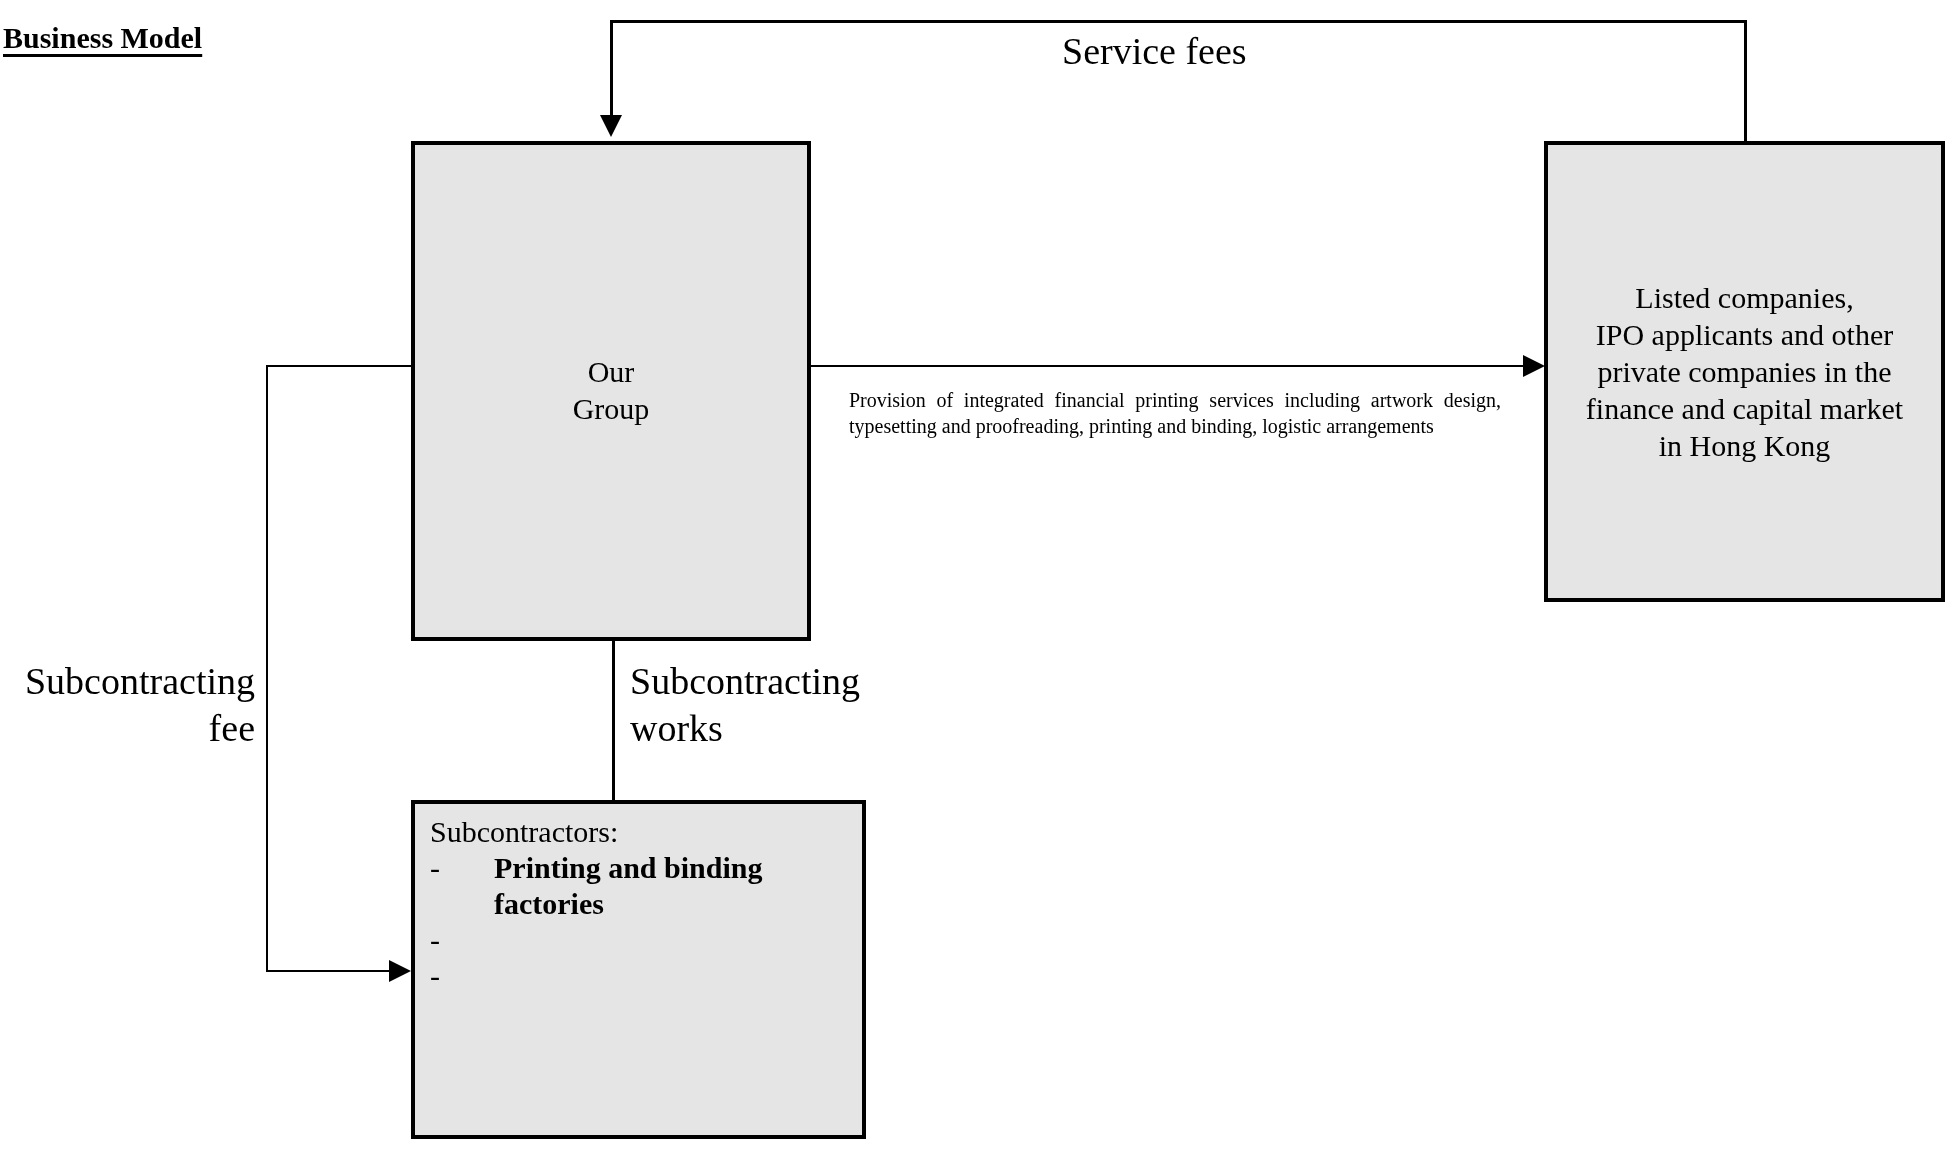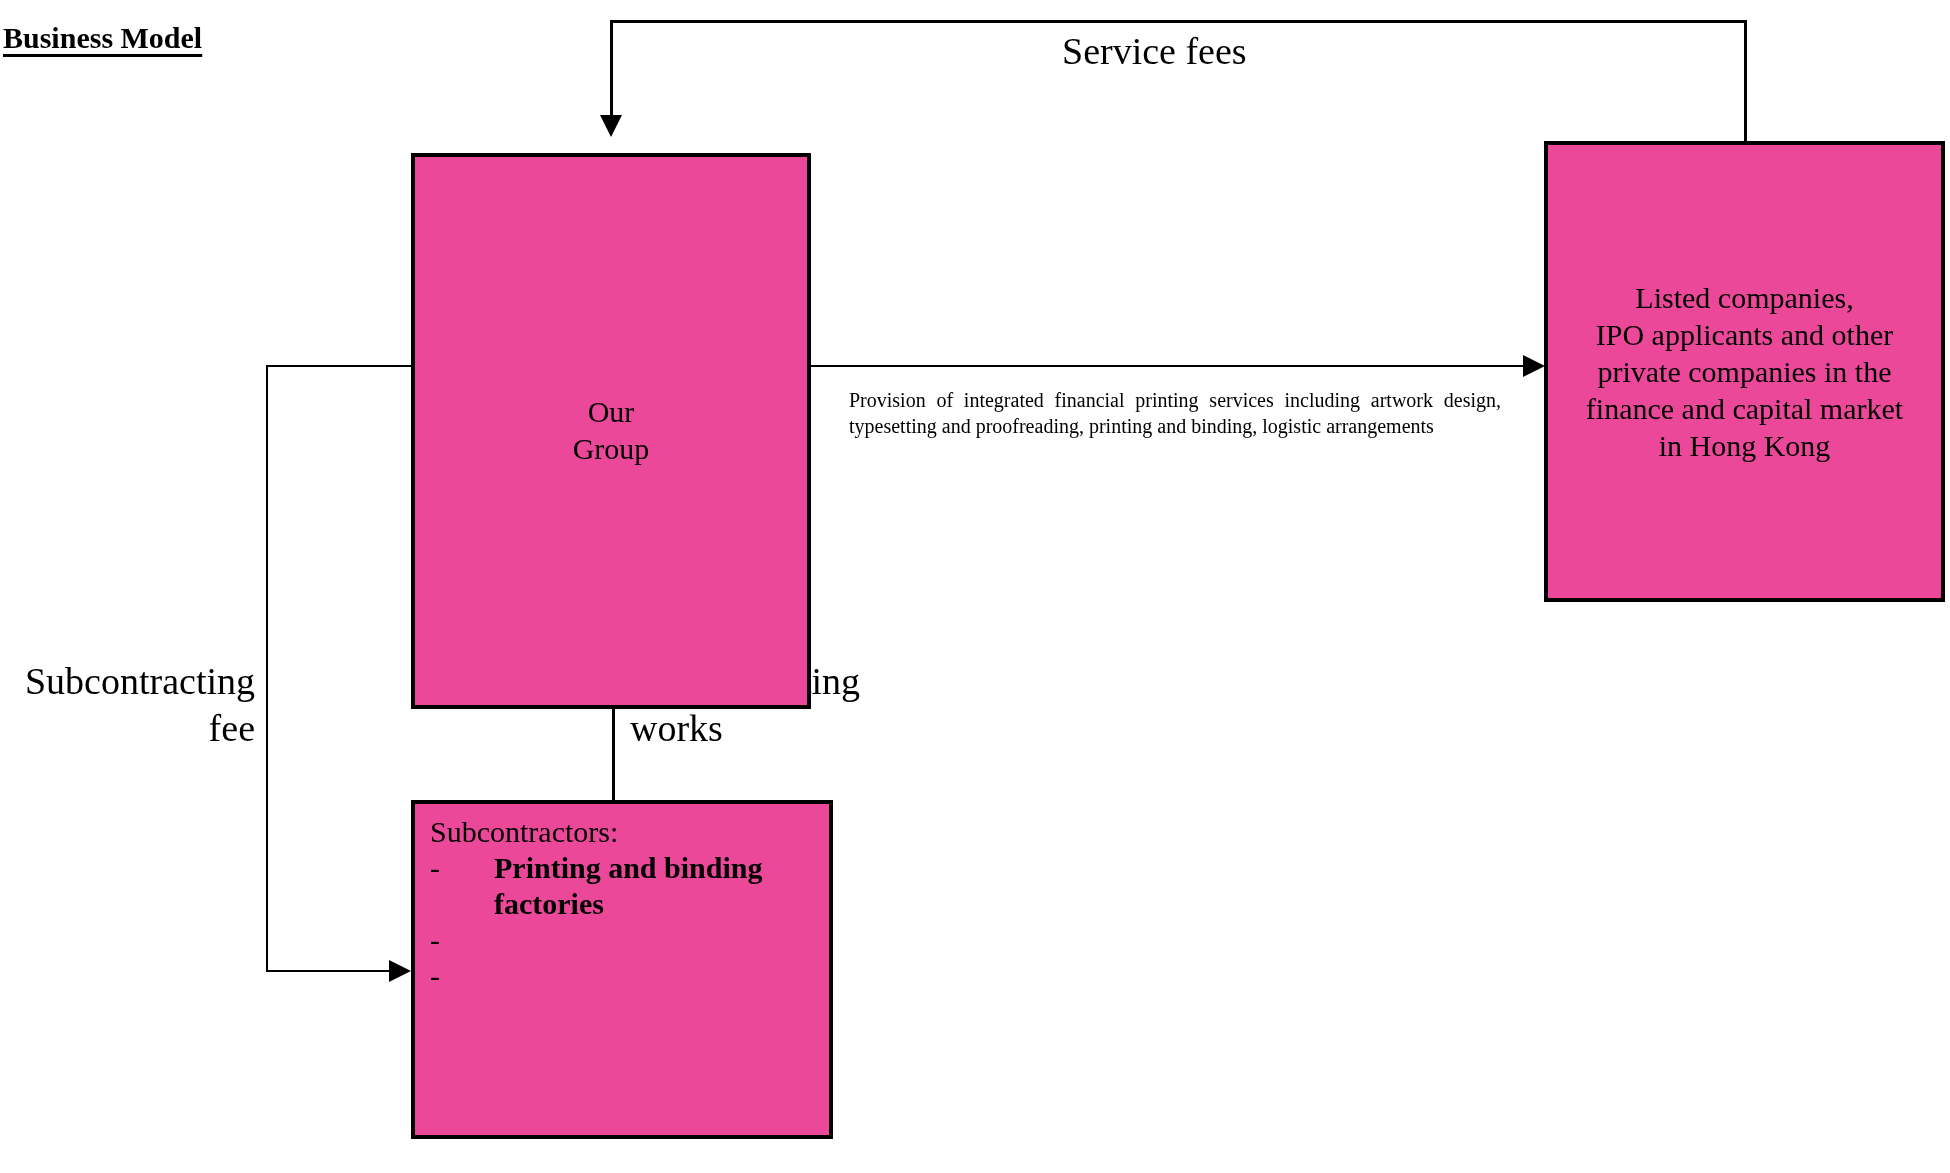--- a/index.html
+++ b/index.html
@@ -36,7 +36,7 @@
     position: absolute;
     box-sizing: border-box;
     border: 4px solid #000000;
-    background: #ec4899;
+    background: #e5e5e5;
   }
   #box-our-group {
     left: 411px;

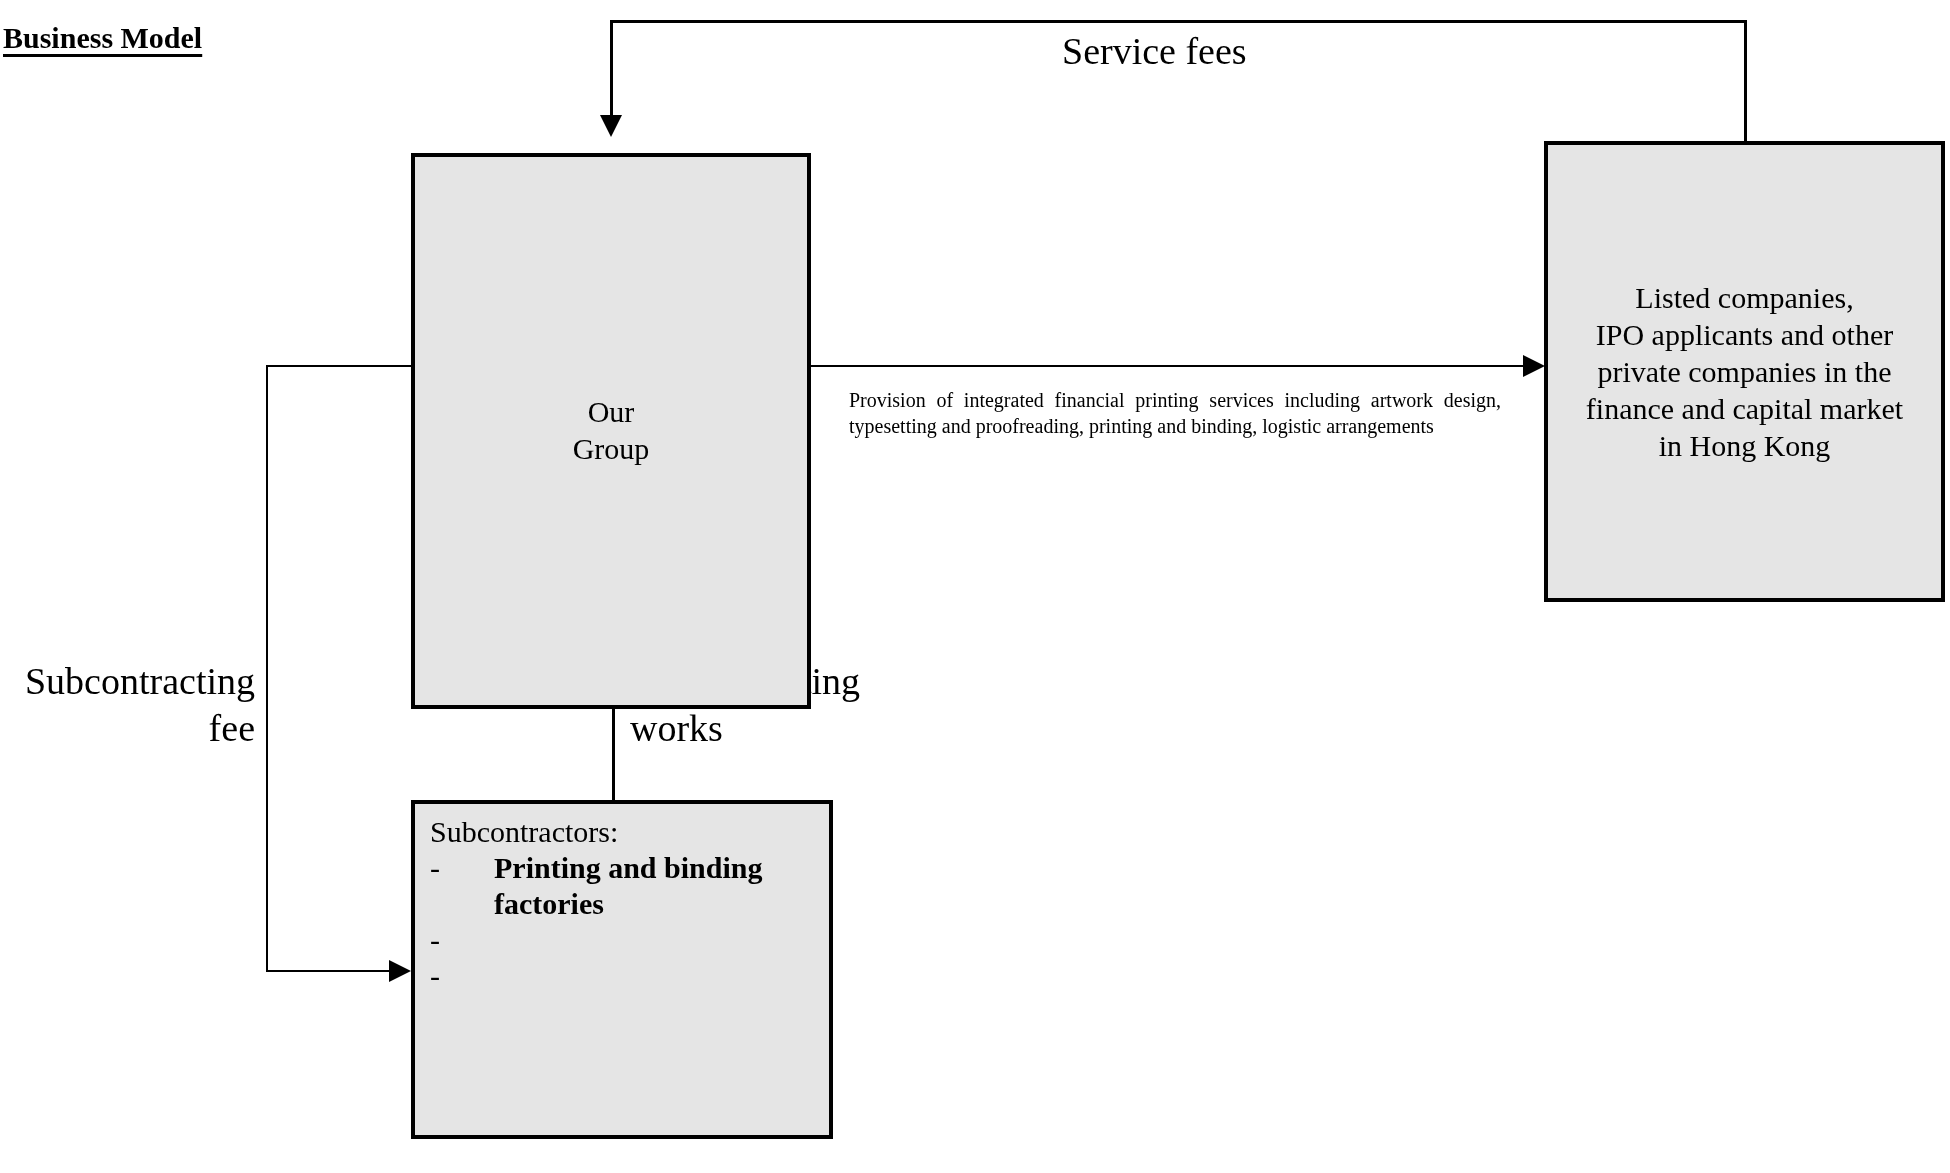--- a/index.html
+++ b/index.html
@@ -42,8 +42,7 @@
     left: 411px;
     top: 141px;
     width: 400px;
-    height: 556px;
-    margin-top: 12px;
+    height: 500px;
   }
   #box-customers {
     left: 1544px;

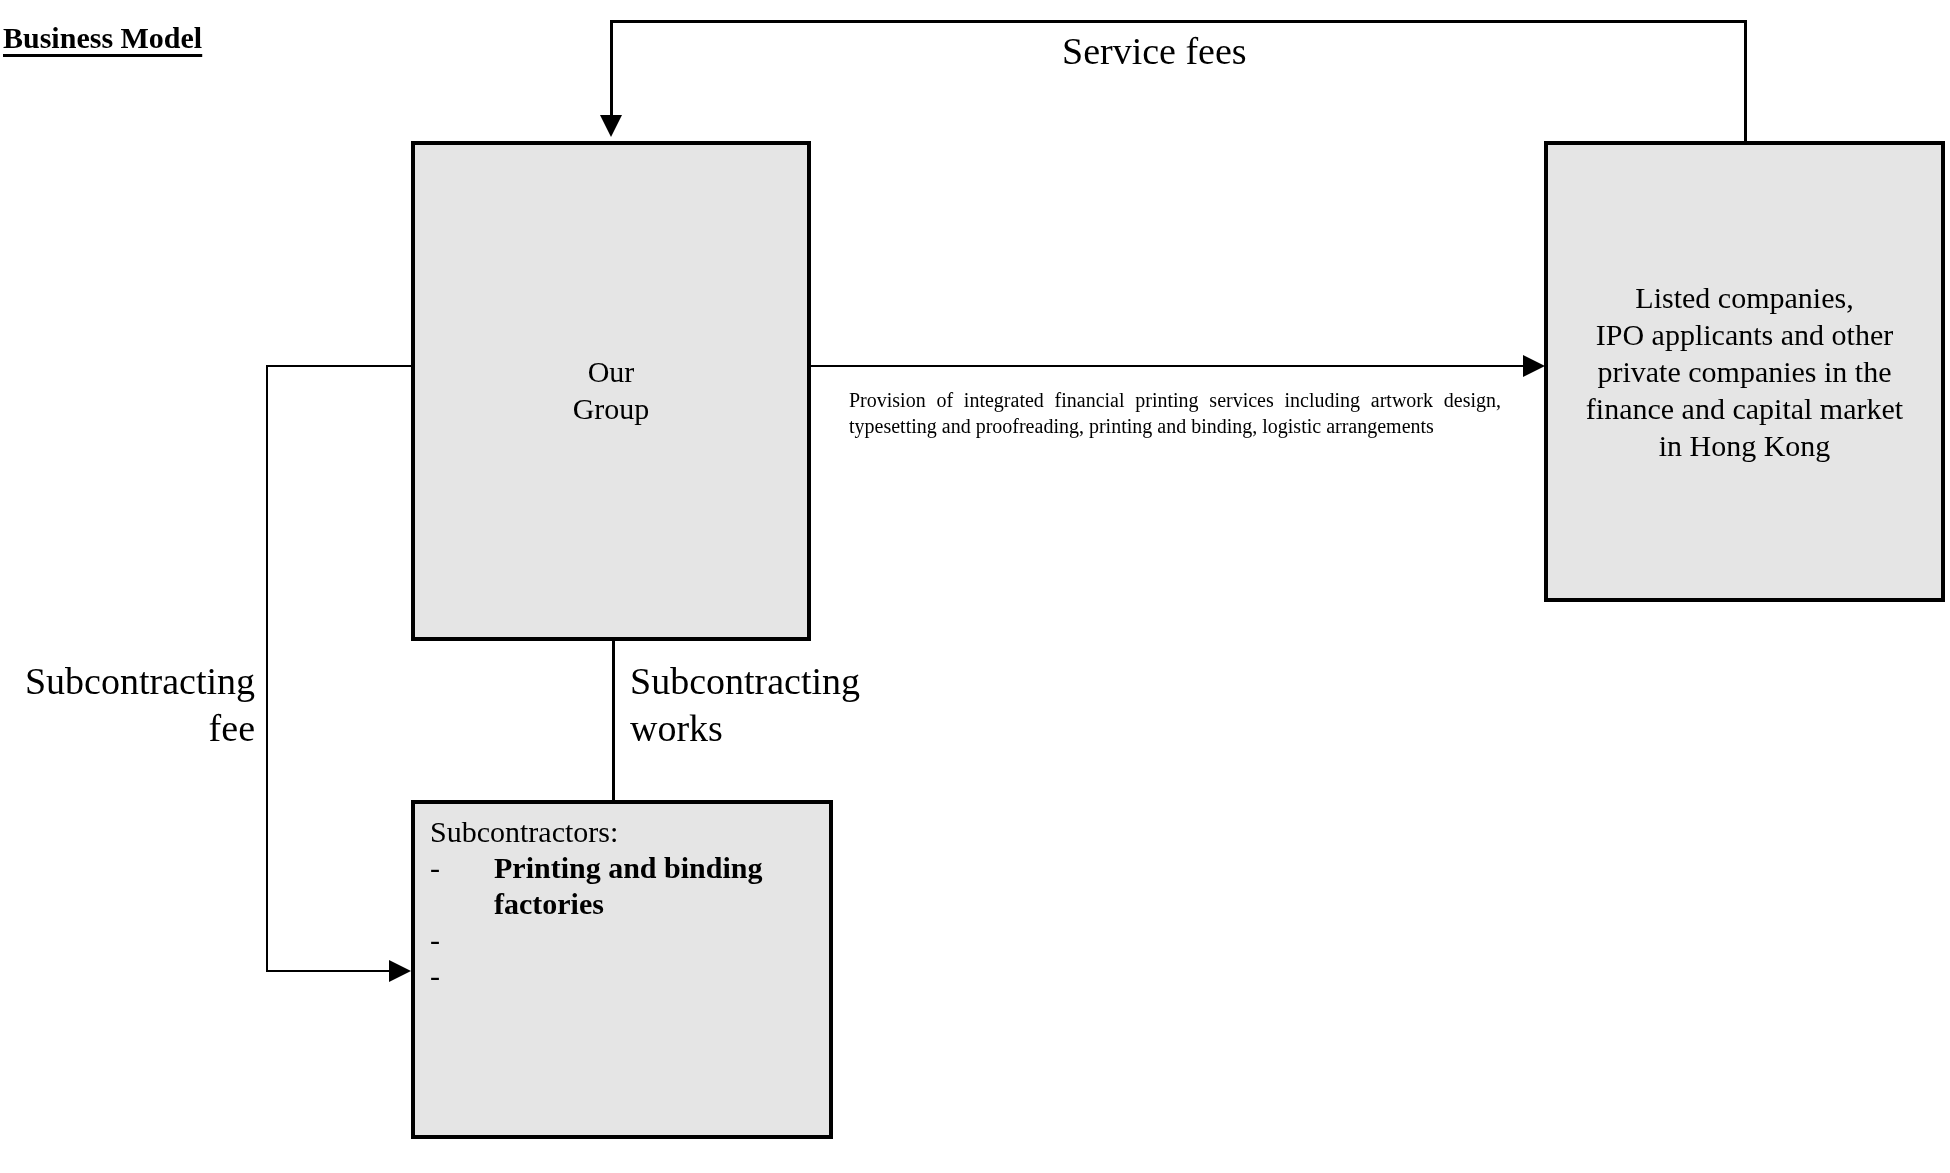--- a/index.html
+++ b/index.html
@@ -53,7 +53,7 @@
   #box-subcontractors {
     left: 411px;
     top: 800px;
-    width: 422px;
+    width: 455px;
     height: 339px;
   }
 

